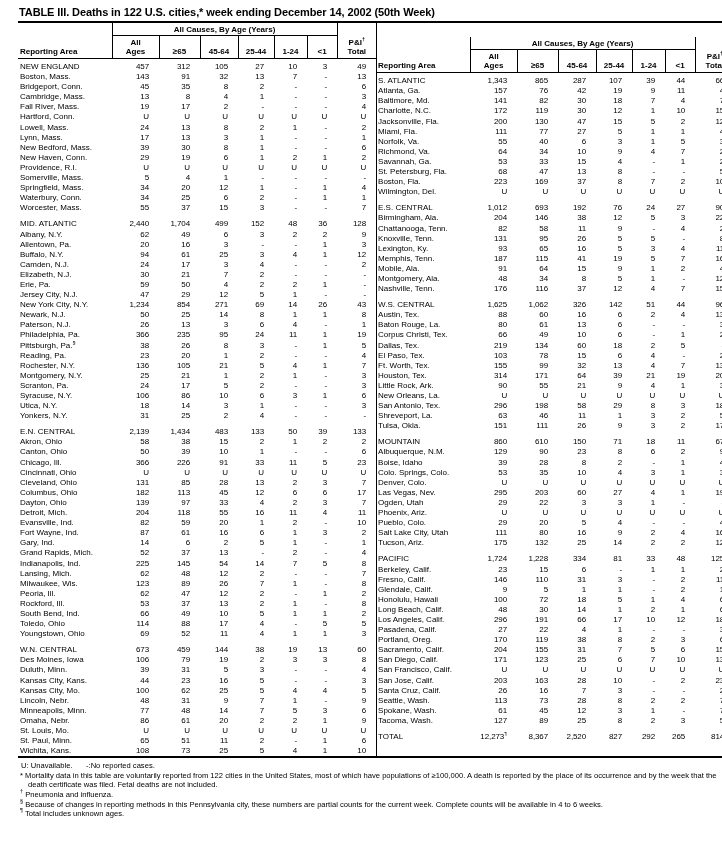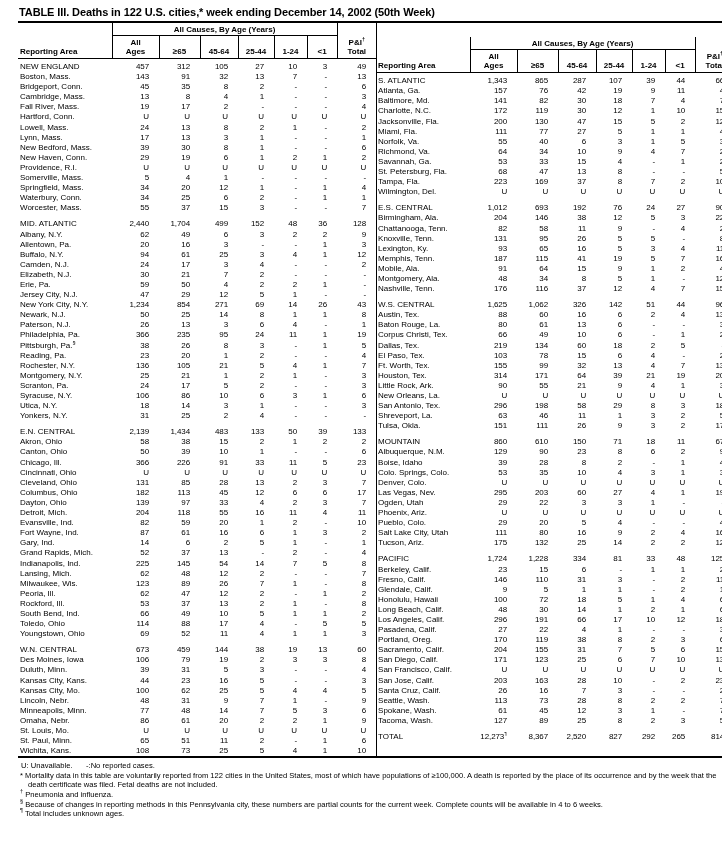--- a/index.html
+++ b/index.html
@@ -878,7 +878,7 @@
             <td class="num">5</td>
           </tr>
           <tr>
-            <td class="name">Tampa, Fla.</td>
+            <td class="name">Boston, Fla.</td>
             <td class="num">223</td>
             <td class="num">169</td>
             <td class="num">37</td>

